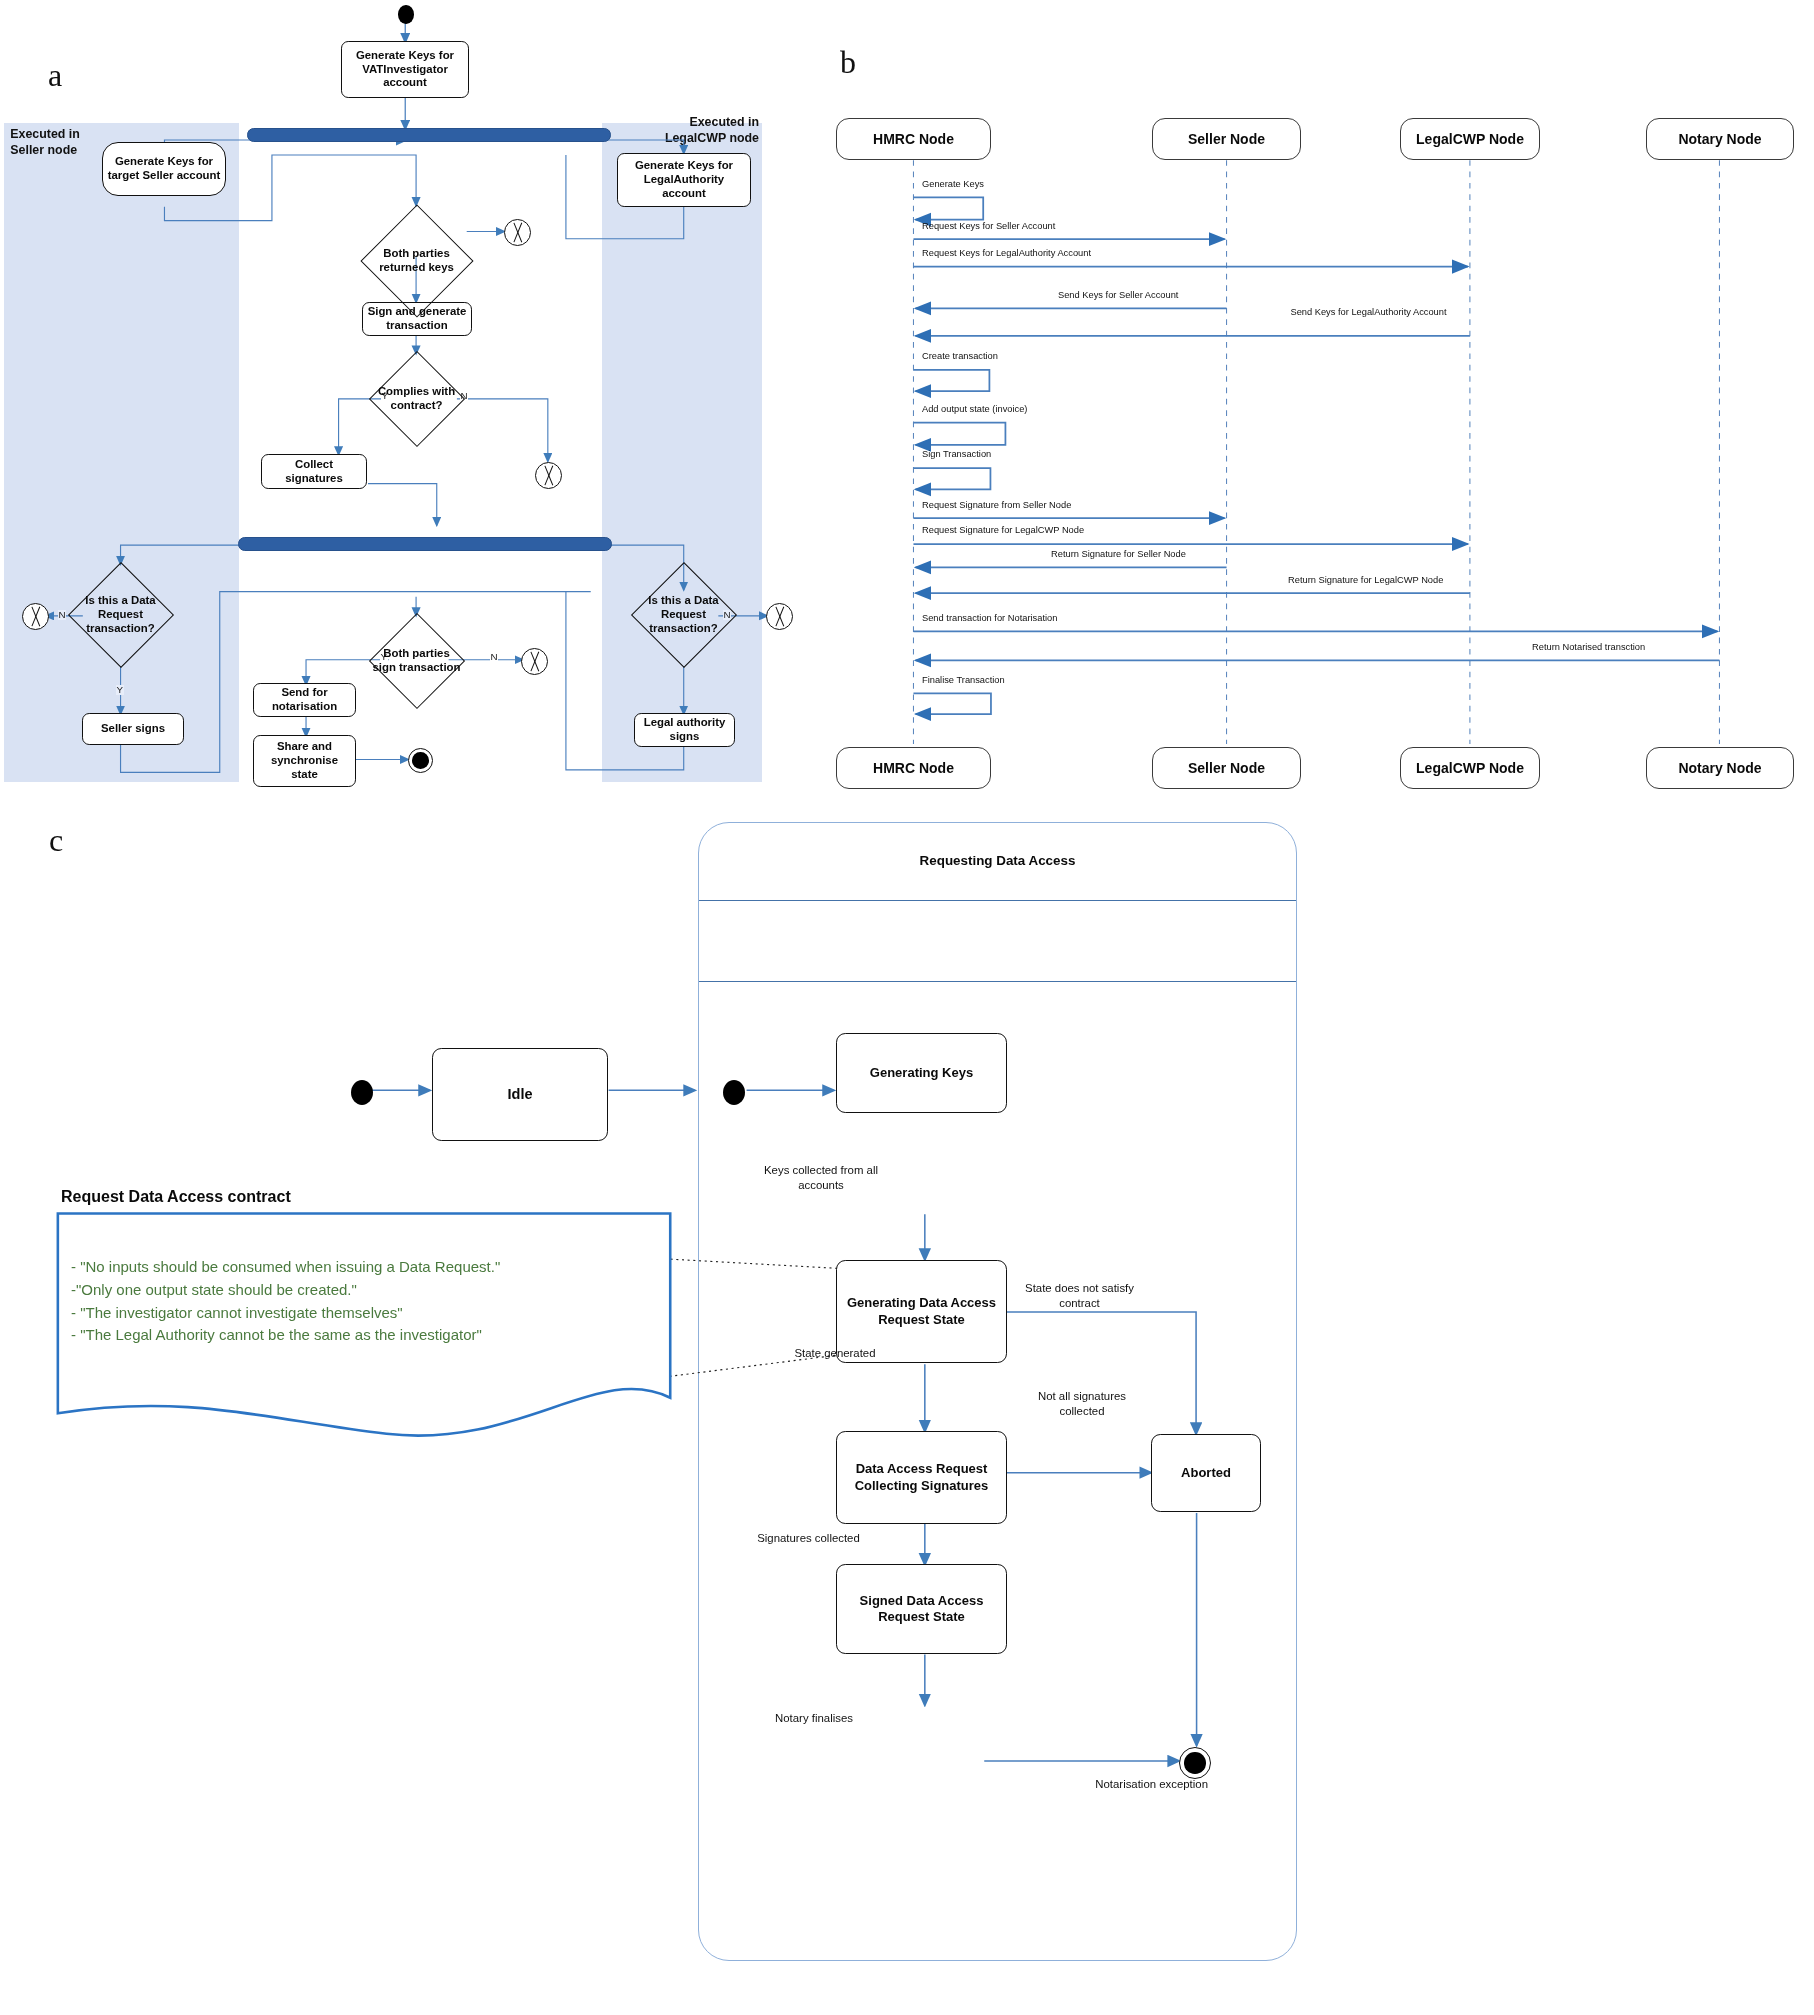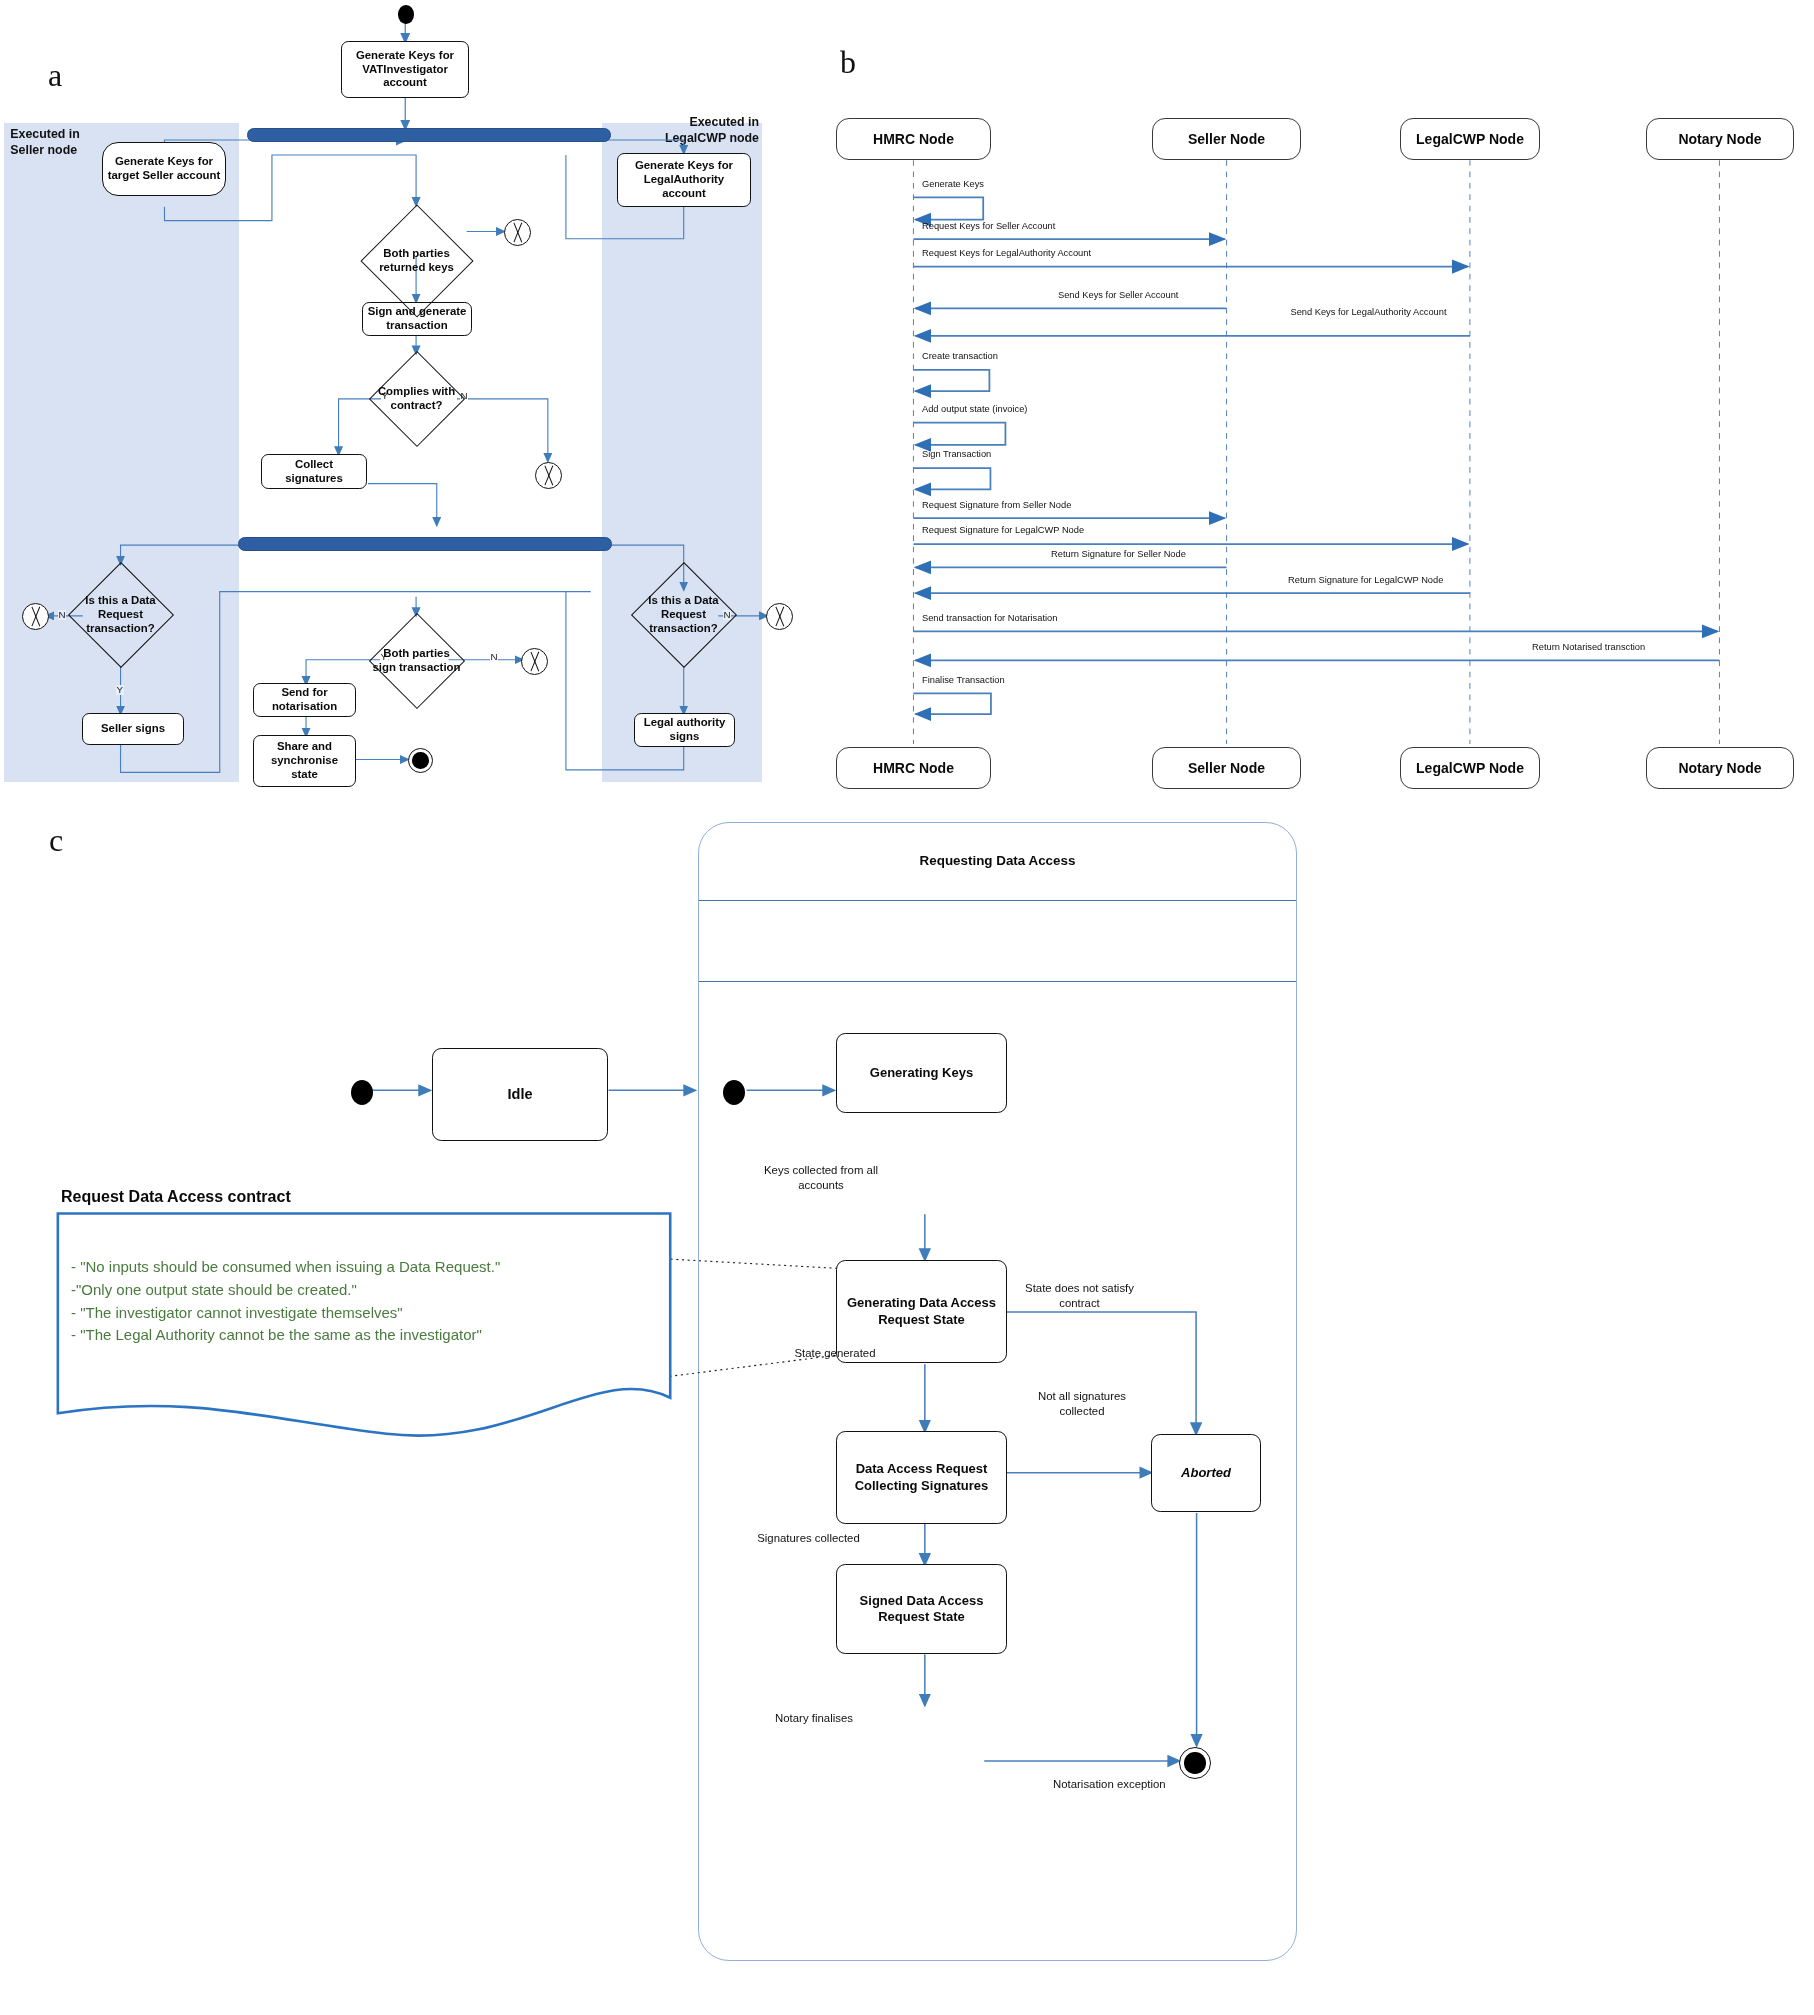--- a/index.html
+++ b/index.html
@@ -337,7 +337,7 @@
 
   <div class="clabel" style="left:1033px;top:1389px;width:98px;">Not all signatures collected</div>
 
-  <div class="cstate" style="left:1151px;top:1434px;width:110px;height:78px;font-style:italic;">Aborted</div>
+  <div class="cstate" style="left:1151px;top:1434px;width:110px;height:78px;">Aborted</div>
 
   <div class="clabel" style="left:731px;top:1531px;width:155px;">Signatures collected</div>
 

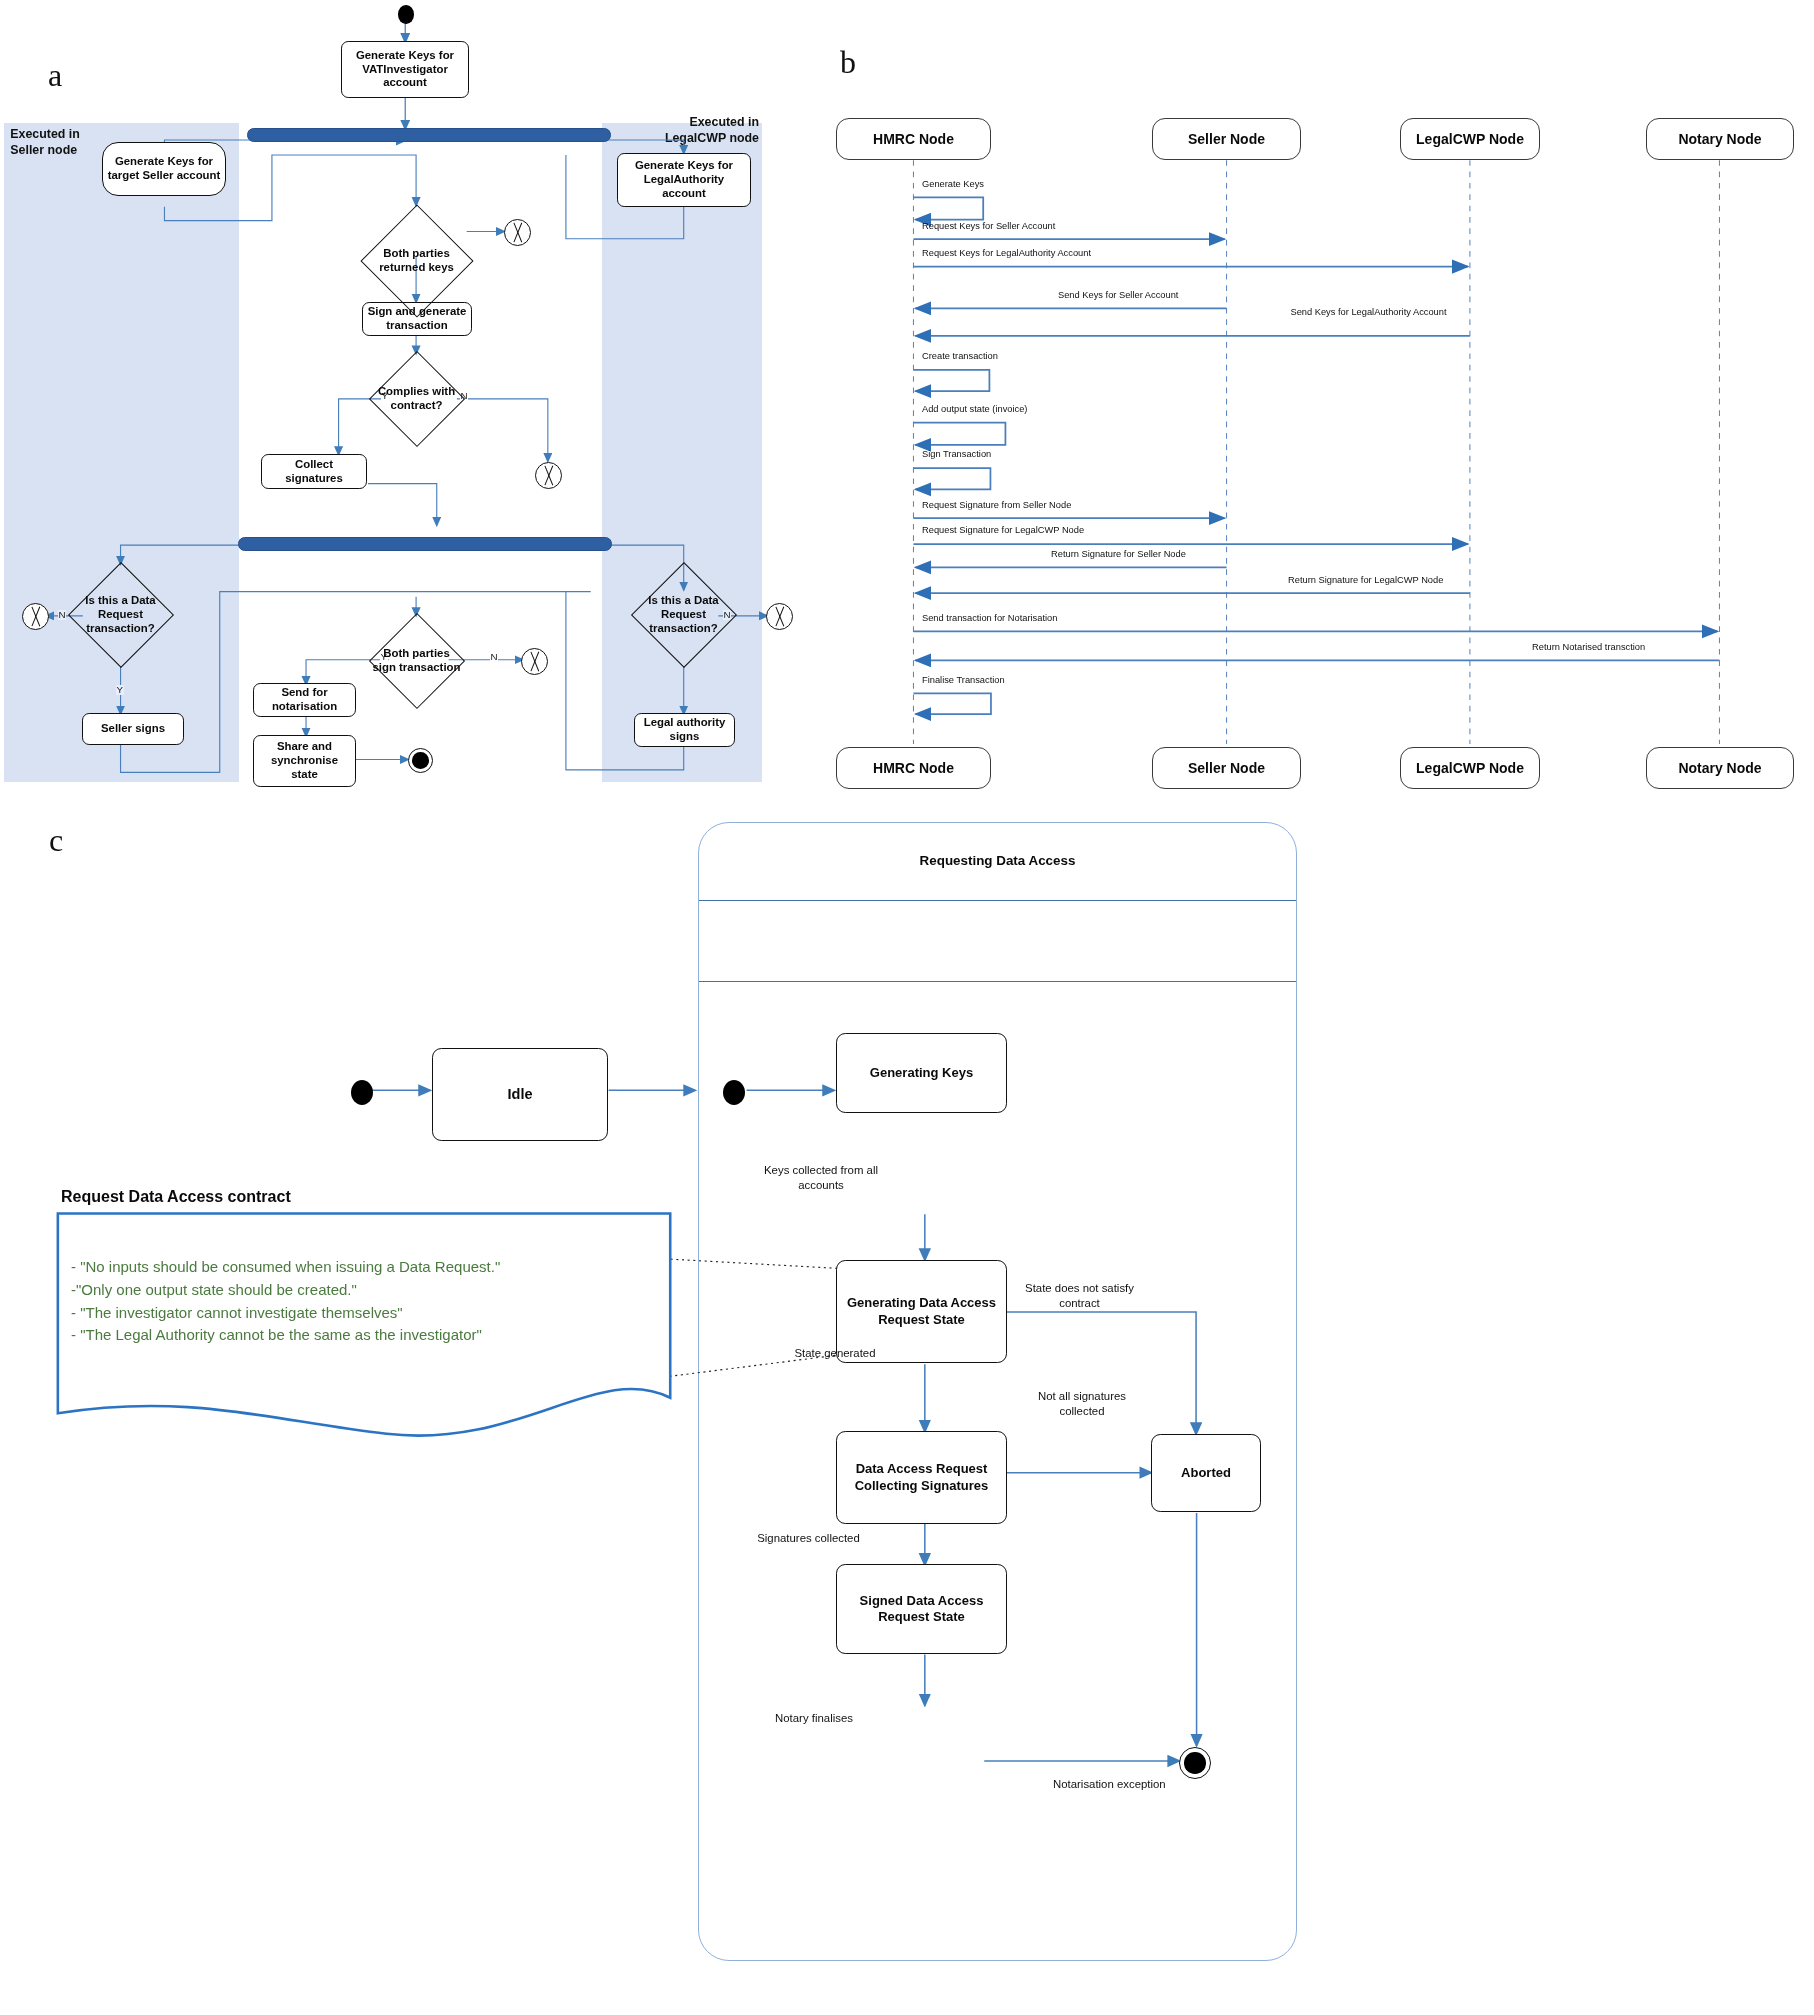--- a/index.html
+++ b/index.html
@@ -346,7 +346,7 @@
   <div class="clabel" style="left:747px;top:1711px;width:134px;">Notary finalises</div>
 
 
-  <div class="clabel" style="left:1037px;top:1777px;width:155px;text-align:left;padding-left:16px;">Notarisation exception</div>
+  <div class="clabel" style="left:1037px;top:1777px;width:155px;text-align:right;padding-left:16px;">Notarisation exception</div>
 
   <div class="finalnode" style="left:1179px;top:1747px;width:30px;height:30px;">
       <i></i>

